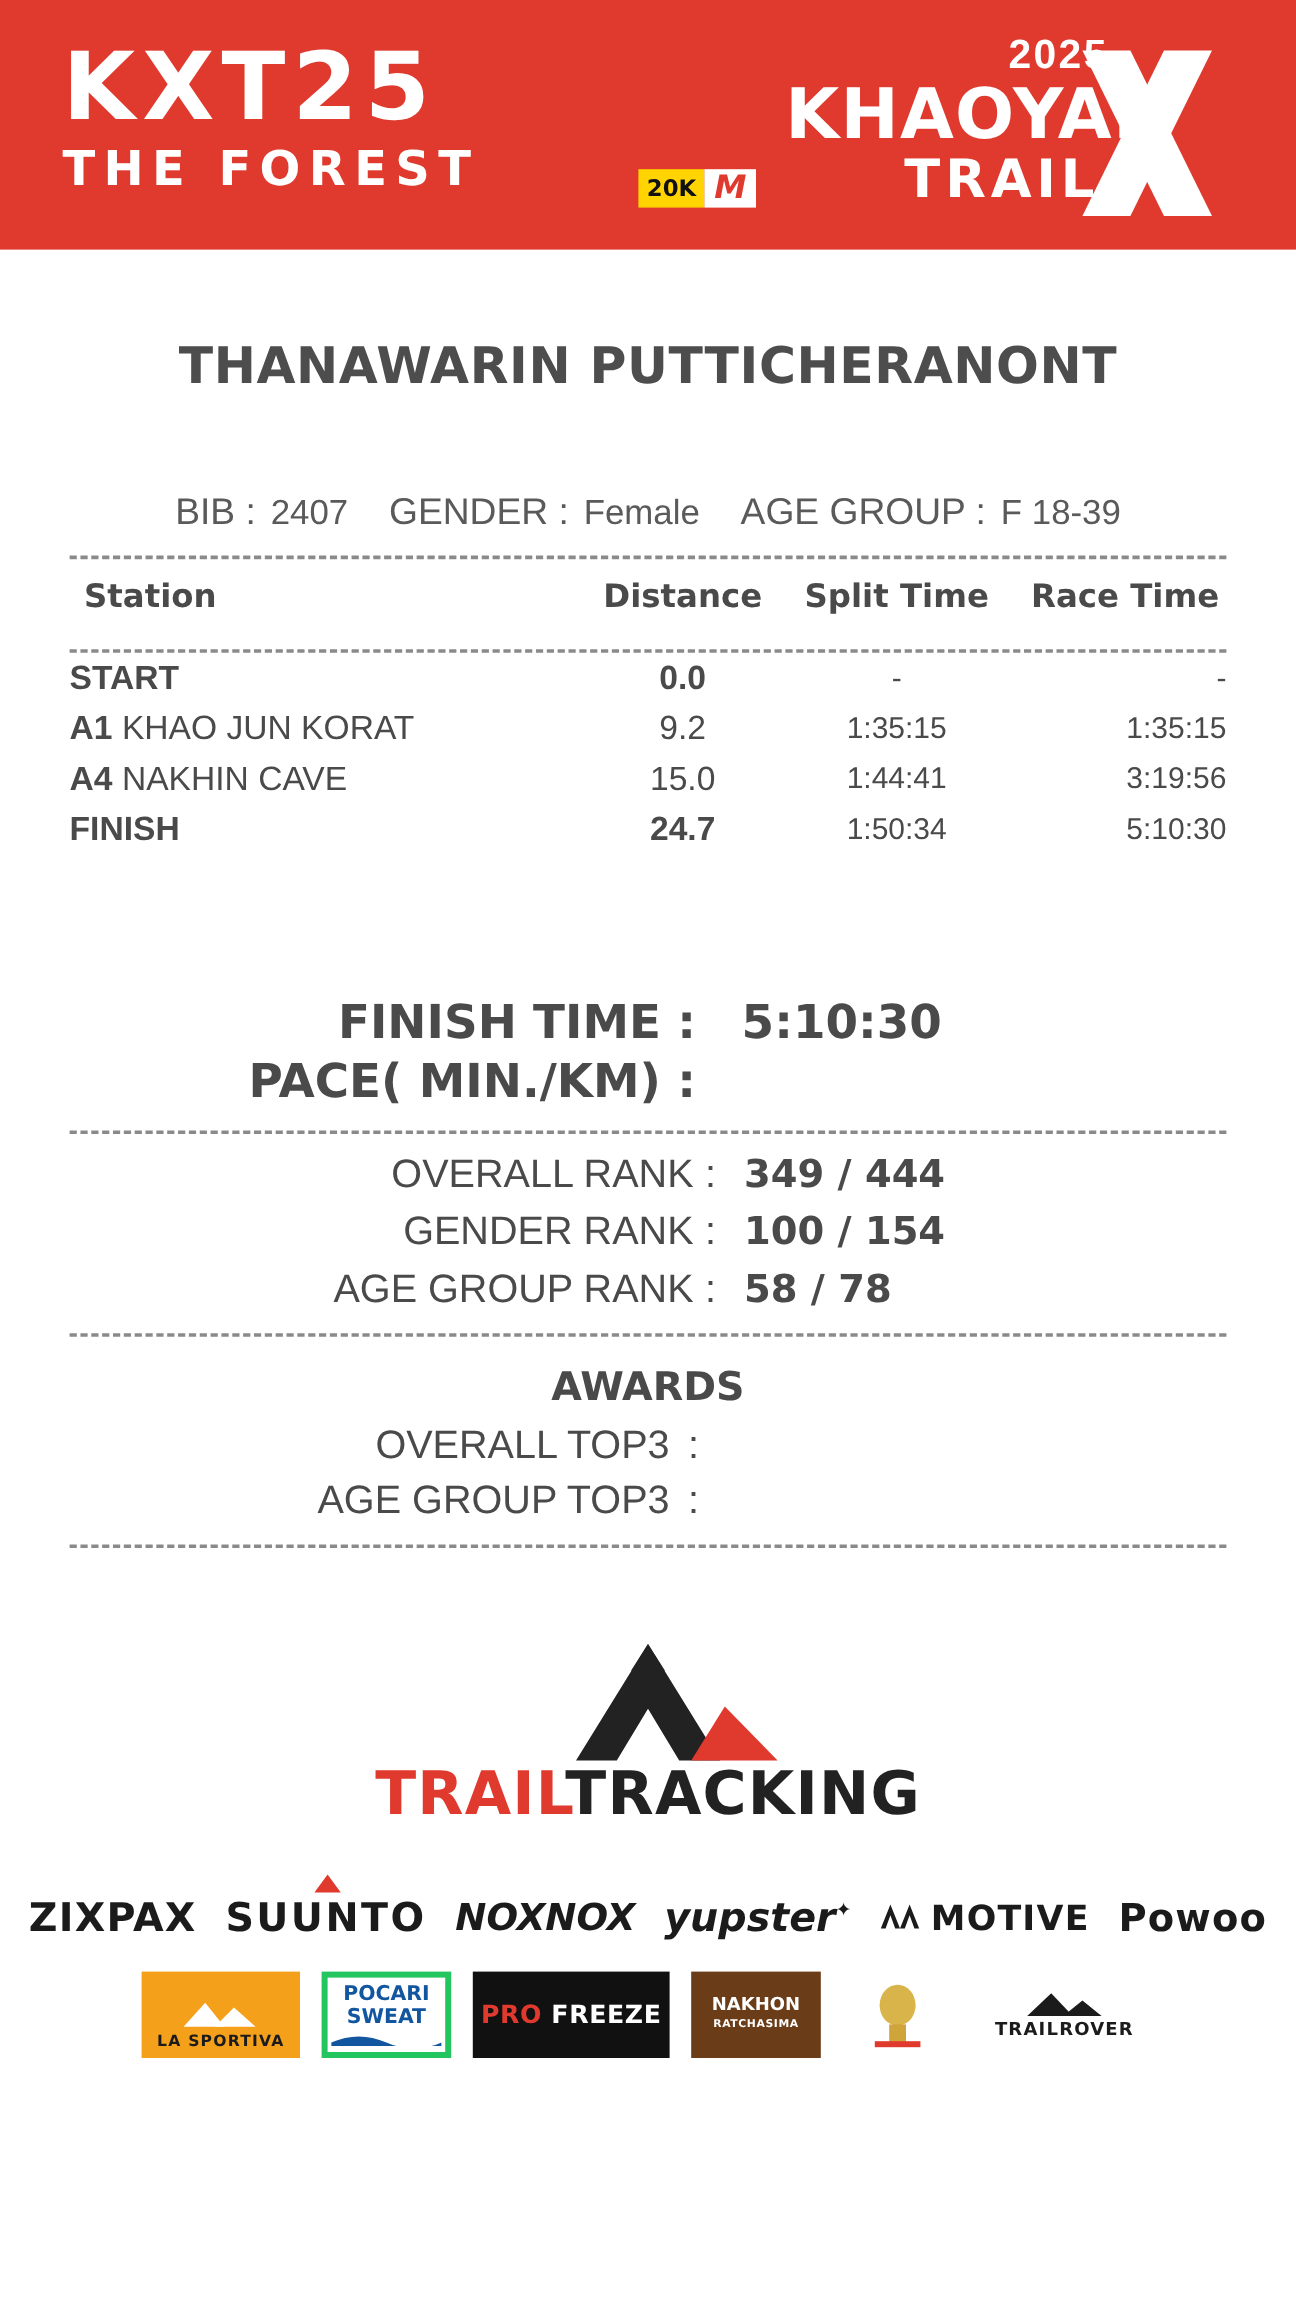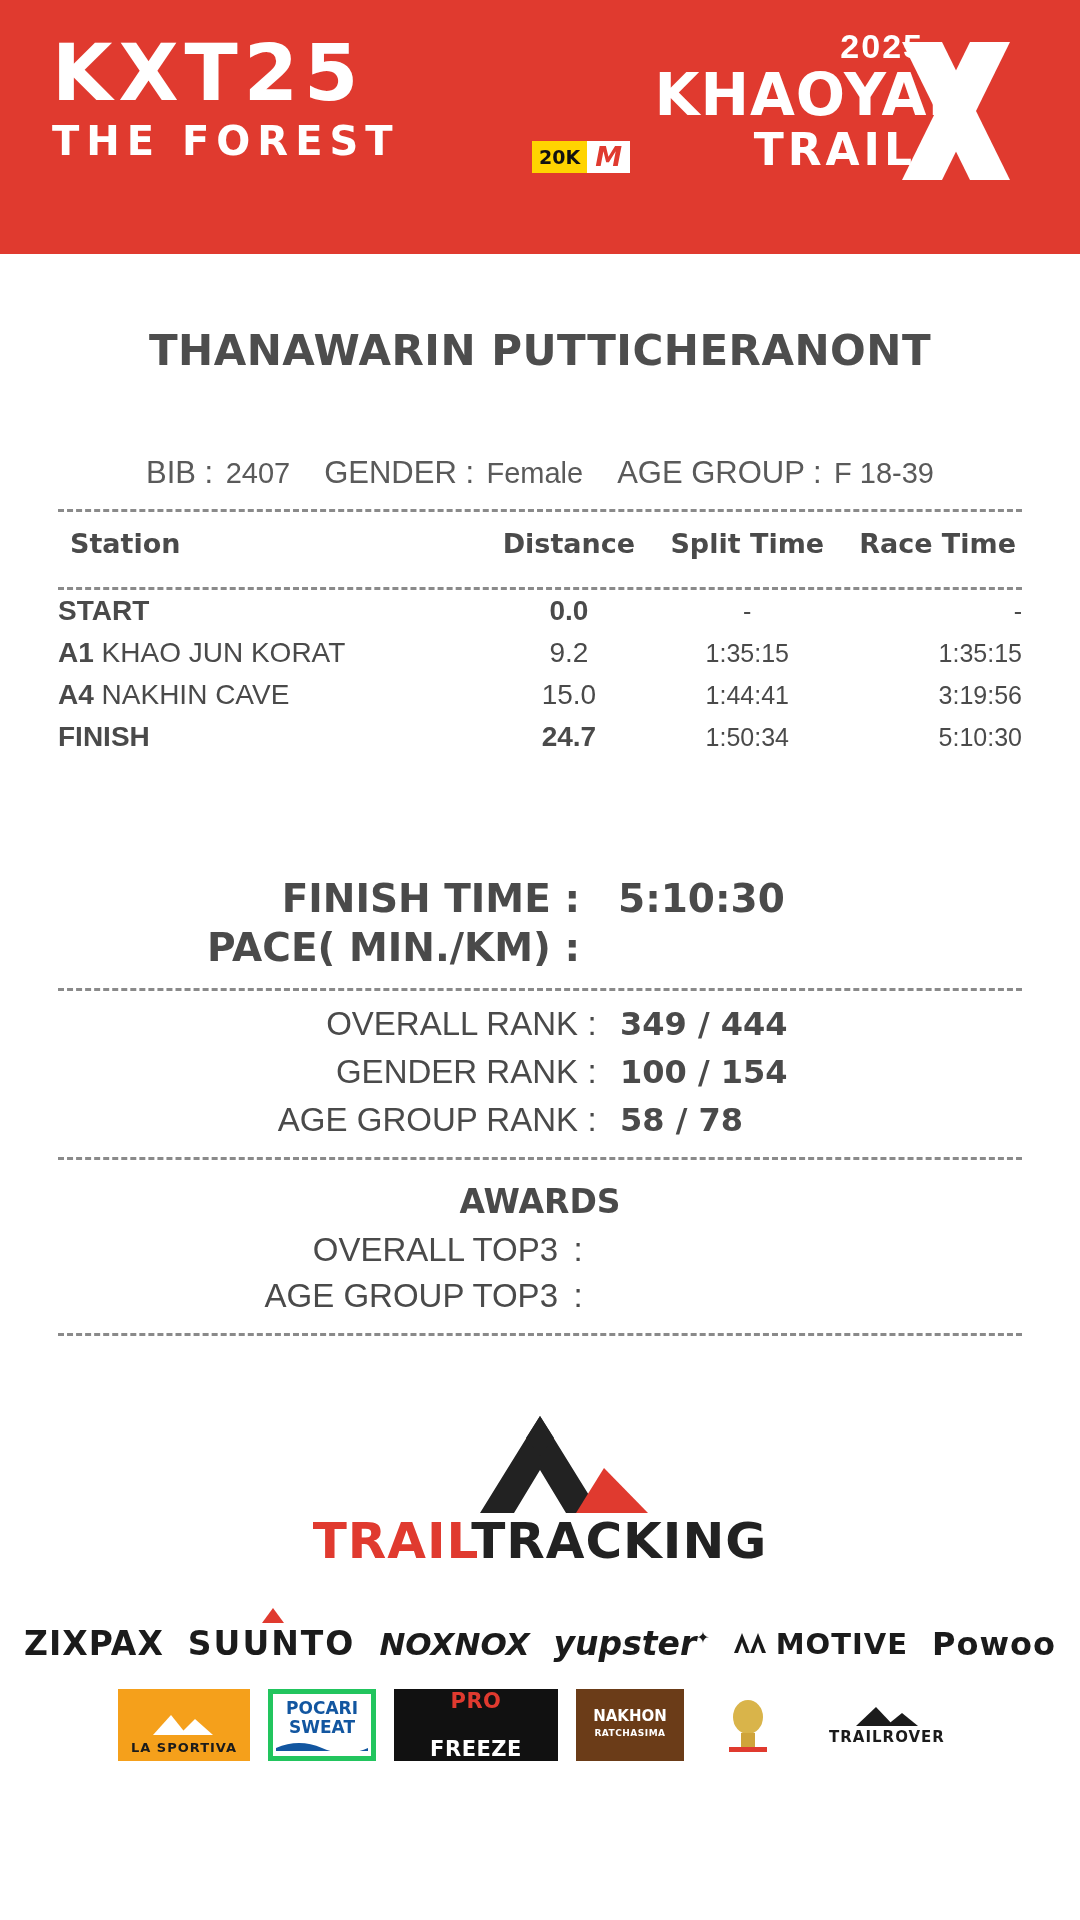--- a/index.html
+++ b/index.html
@@ -19,7 +19,7 @@
   
   .header {
     position: relative;
-    width: 1080px; height: 254px;
+    width: 1080px; height: 208px;
     background: #e03a2f;
     overflow: hidden;
   }

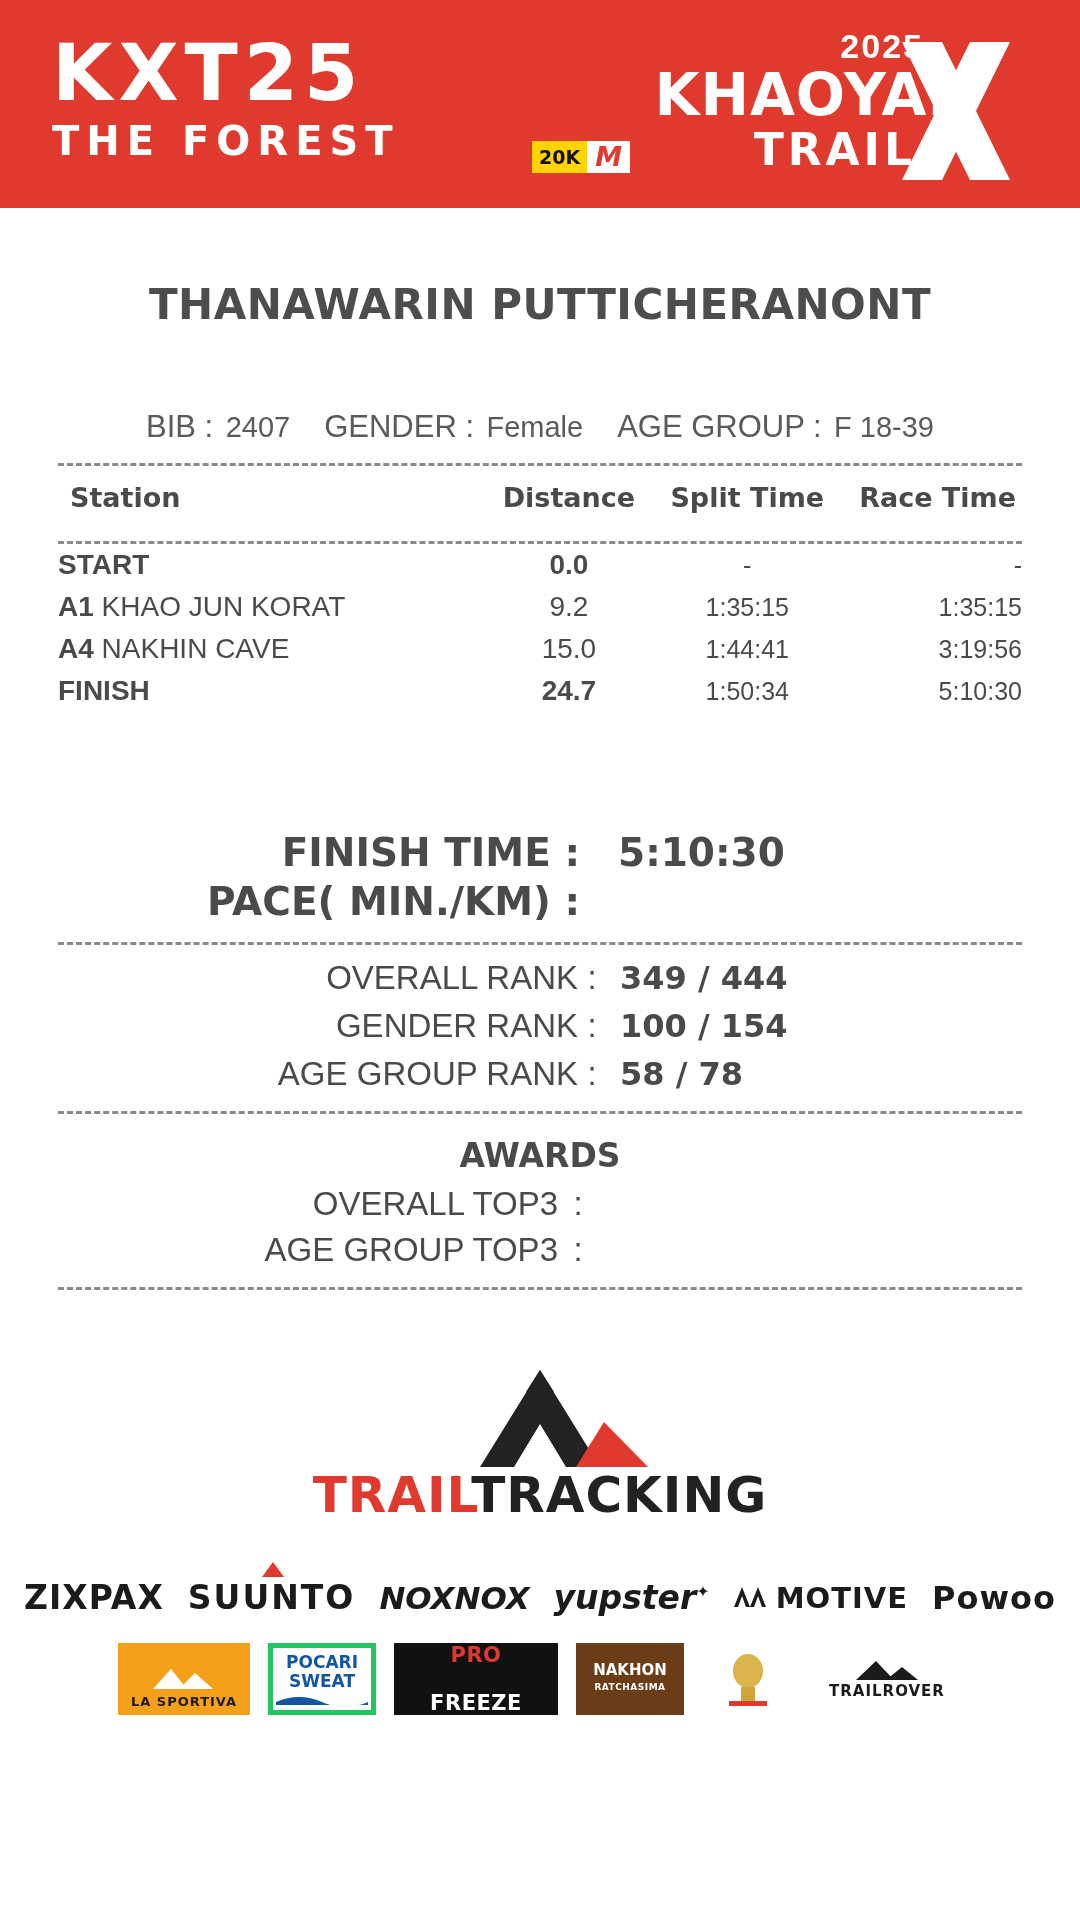--- a/index.html
+++ b/index.html
@@ -338,7 +338,6 @@
     font-family: "DejaVu Sans", sans-serif;
     font-weight: bold;
     overflow: hidden;
-    flex-direction: column;
   }
   .b-sportiva {
     width: 132px; background: #f5a01b; color: #1b1b1b;

